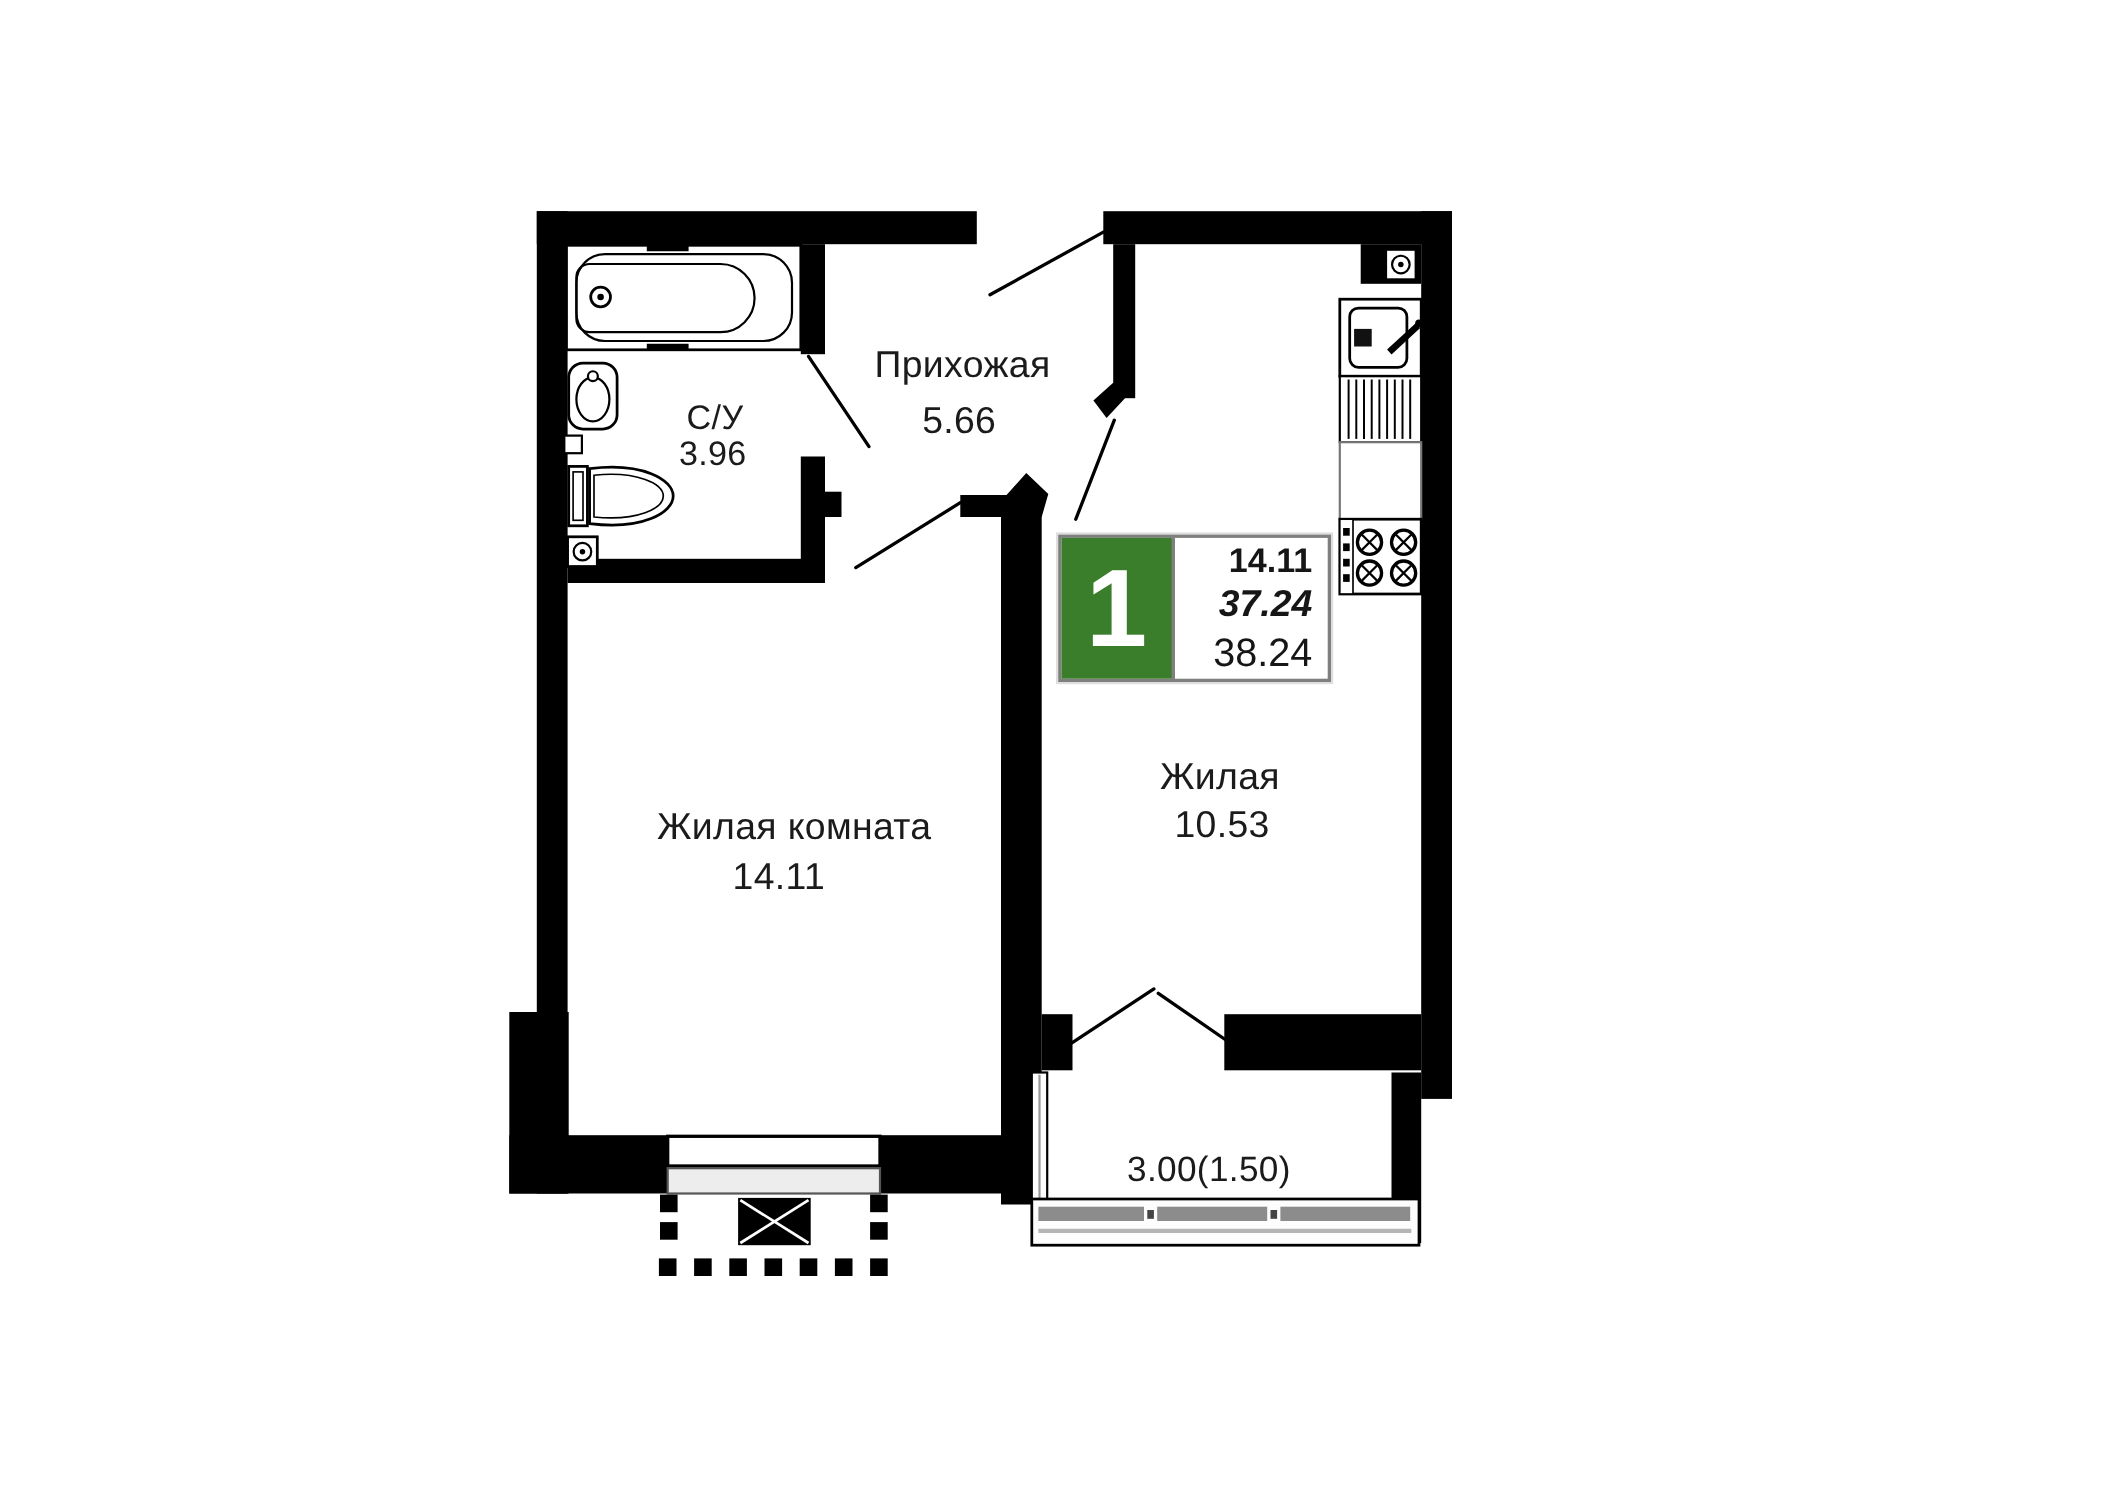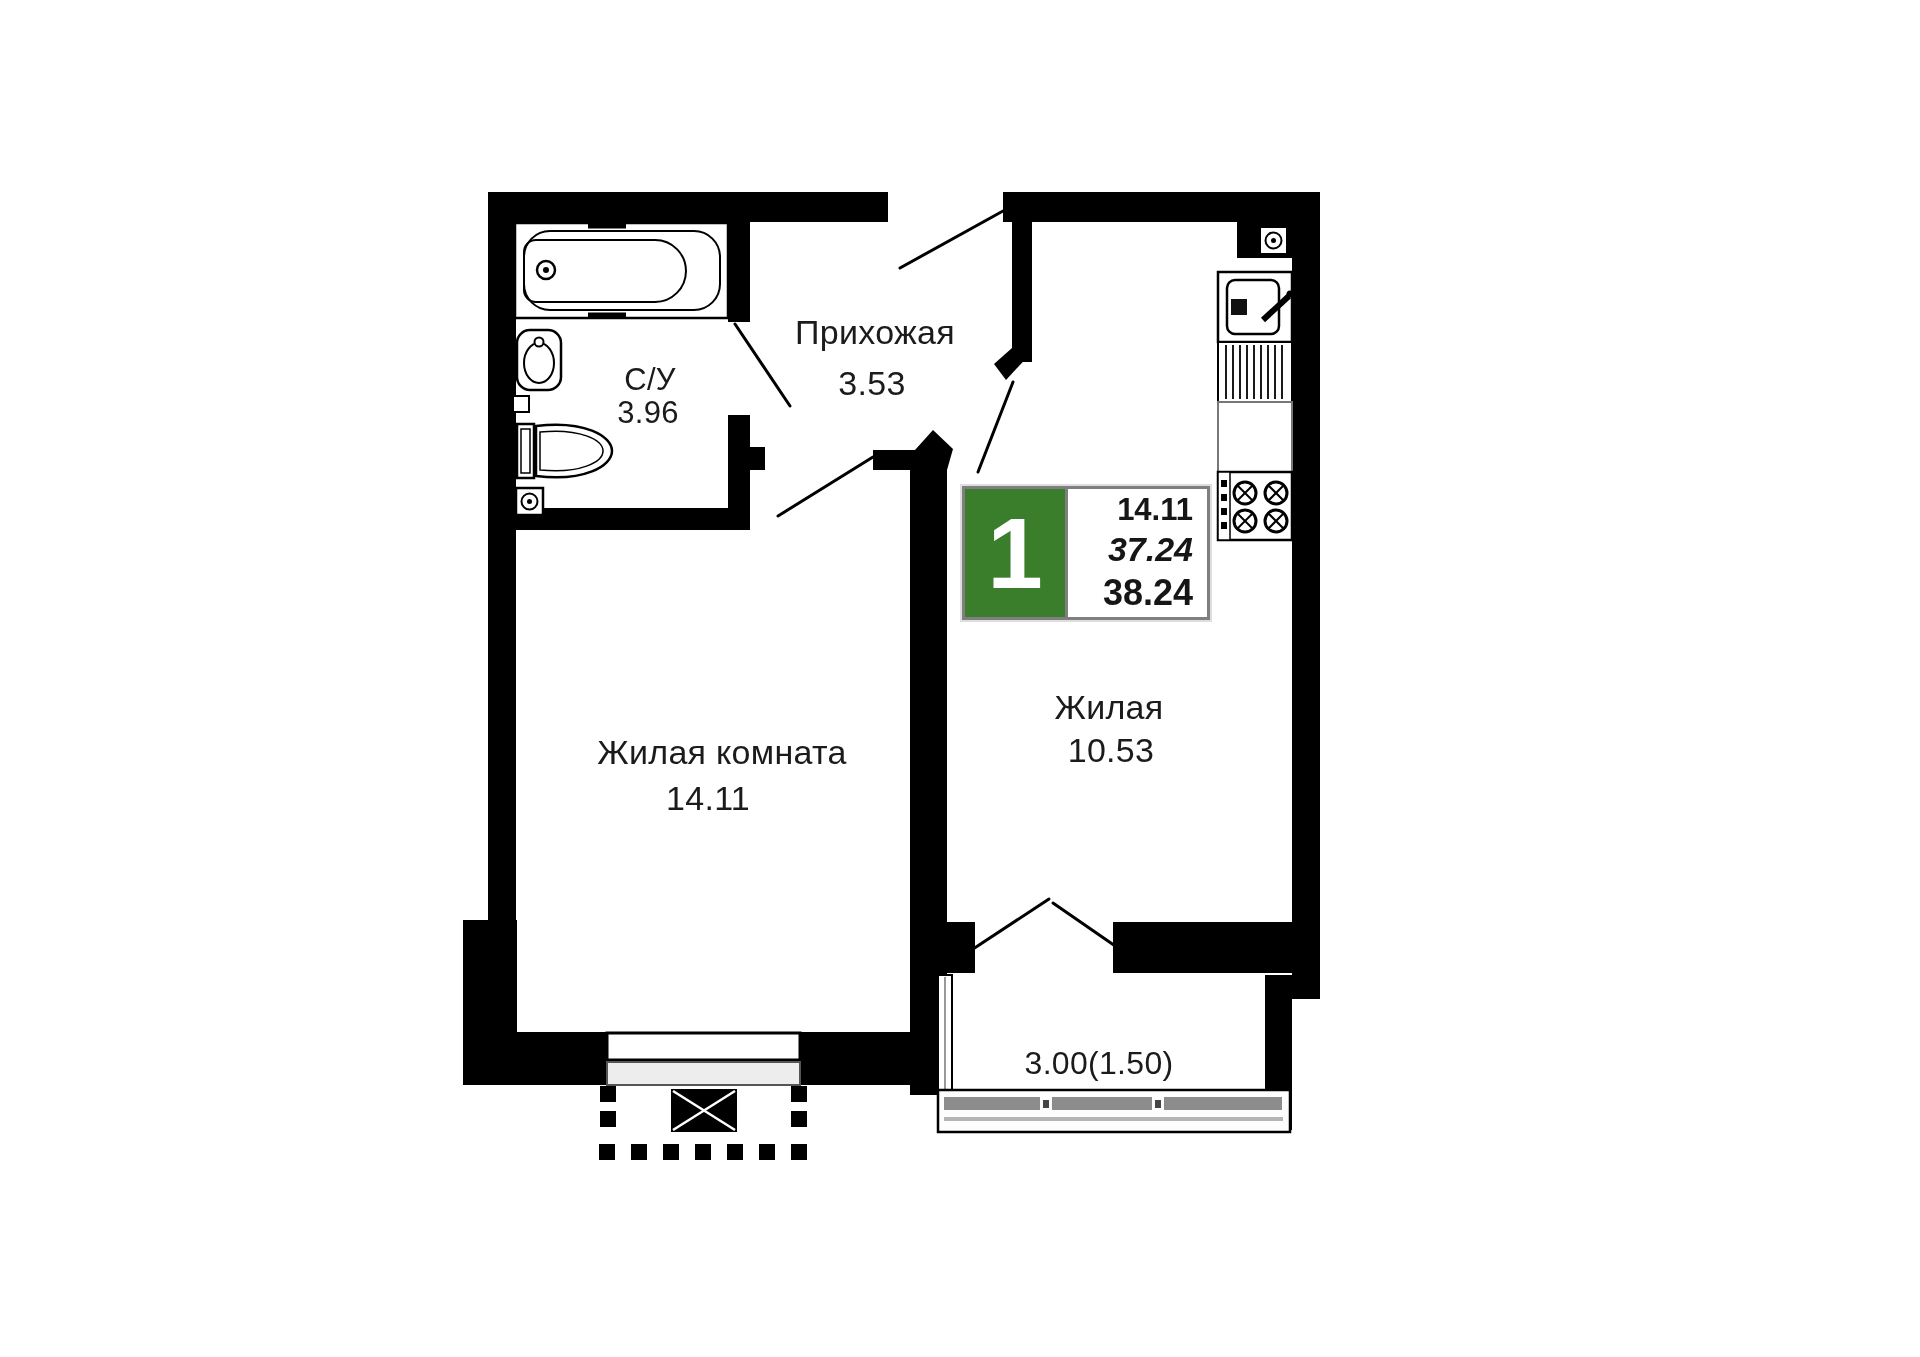--- a/index.html
+++ b/index.html
@@ -211,7 +211,7 @@
   <div class="lbl" style="left:648px;top:413px;font-size:31px">3.96</div>
 
   <div class="lbl" style="left:875px;top:332px;font-size:34px">Прихожая</div>
-  <div class="lbl" style="left:872px;top:383px;font-size:34px">3.53</div>
+  <div class="lbl" style="left:872px;top:383px;font-size:34px">5.66</div>
 
   <div class="lbl" style="left:722px;top:752px;font-size:34px">Жилая комната</div>
   <div class="lbl" style="left:708px;top:798px;font-size:34px">14.11</div>

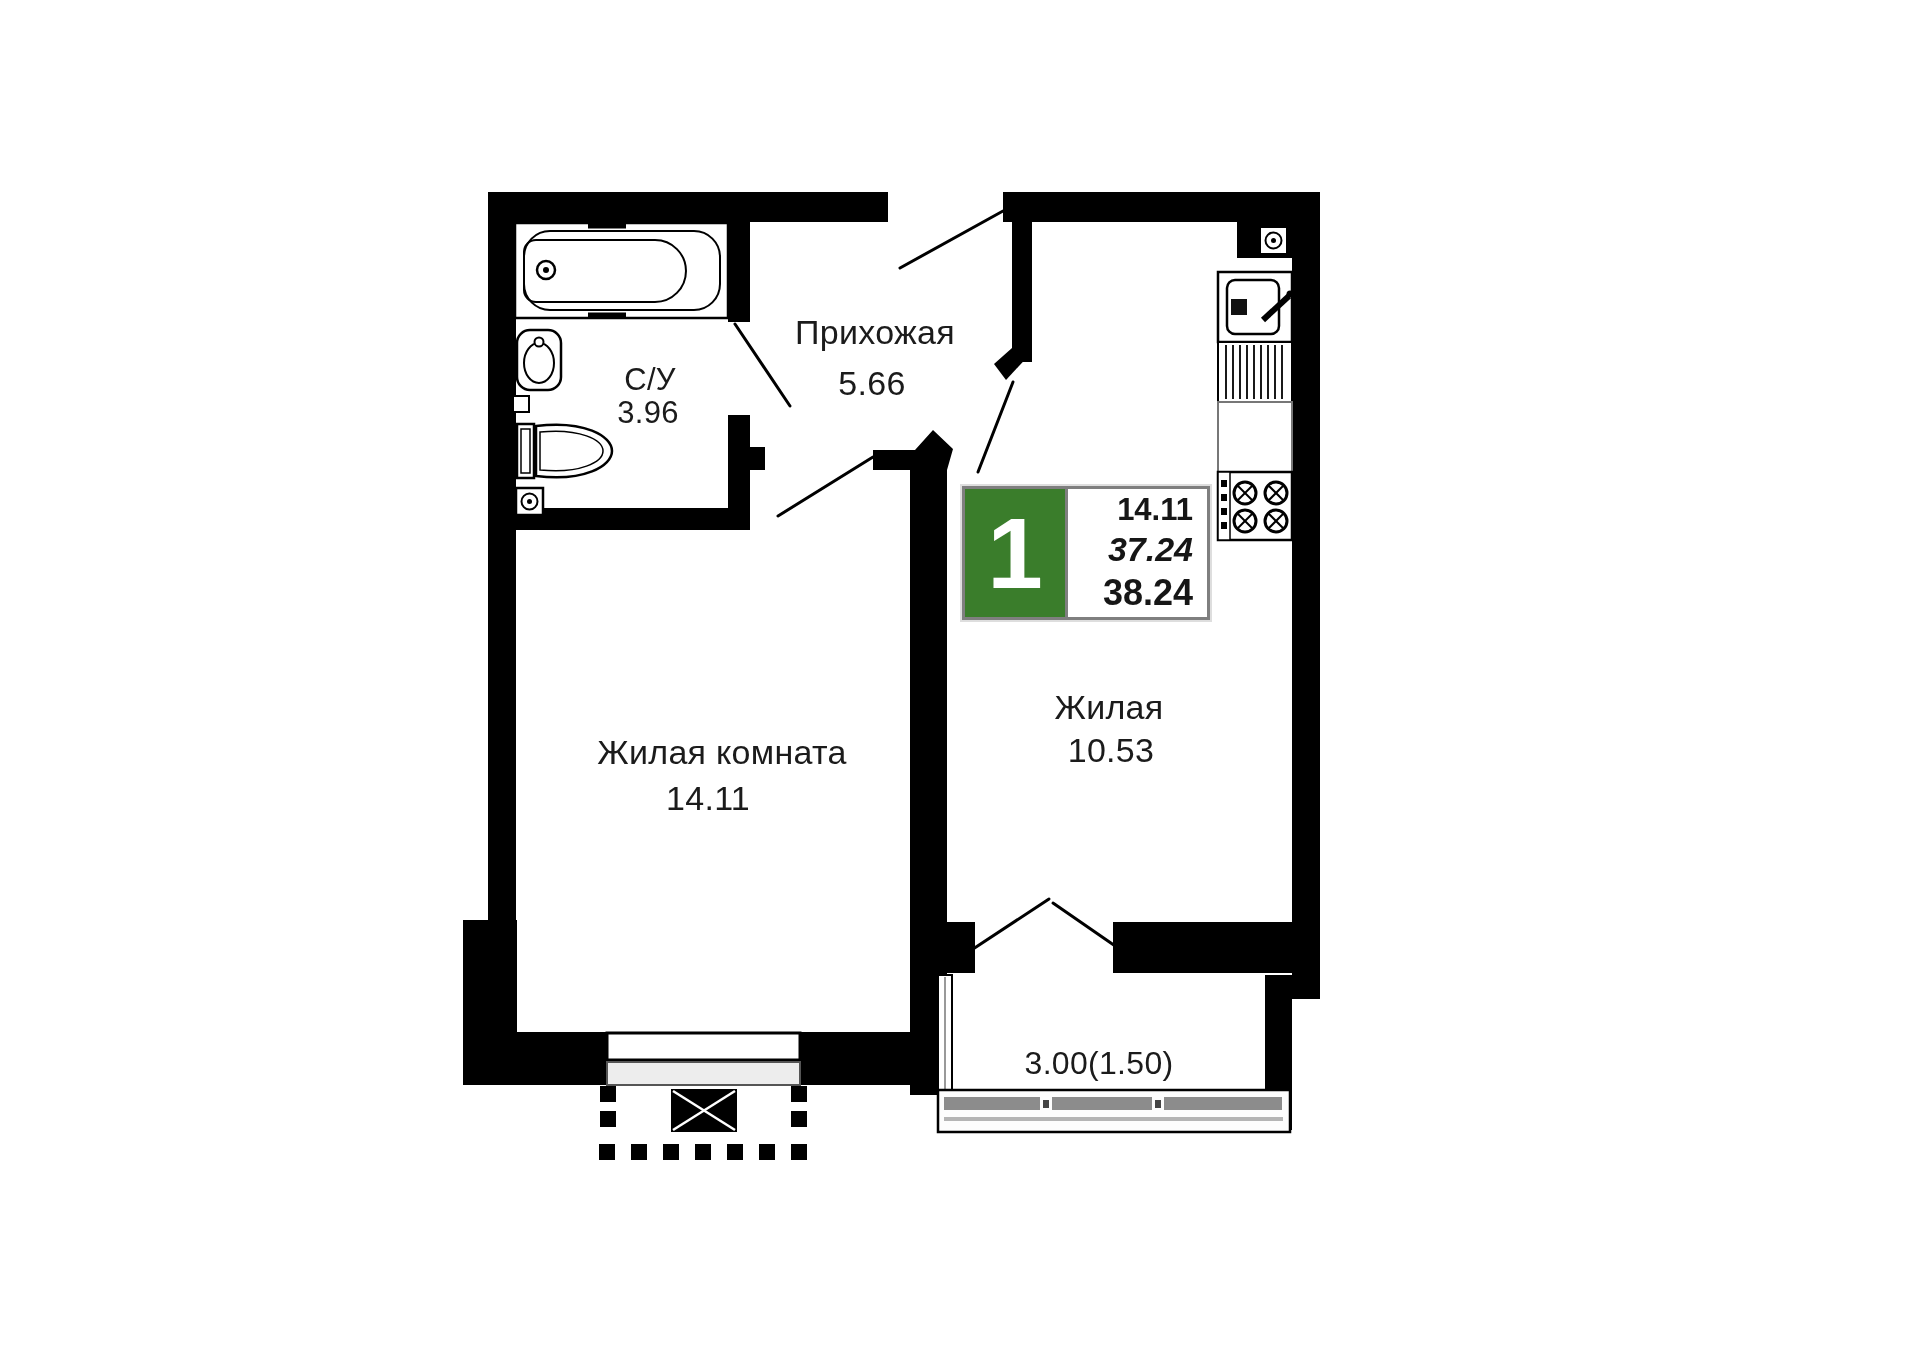--- a/index.html
+++ b/index.html
@@ -46,7 +46,7 @@
   }
   .badge-nums .n1{font-size:31px;font-weight:700;}
   .badge-nums .n2{font-size:34px;font-weight:700;font-style:italic;}
-  .badge-nums .n3{font-size:36px;font-weight:700;text-align:right;}
+  .badge-nums .n3{font-size:36px;font-weight:400;text-align:right;}
 </style>
 </head>
 <body>

